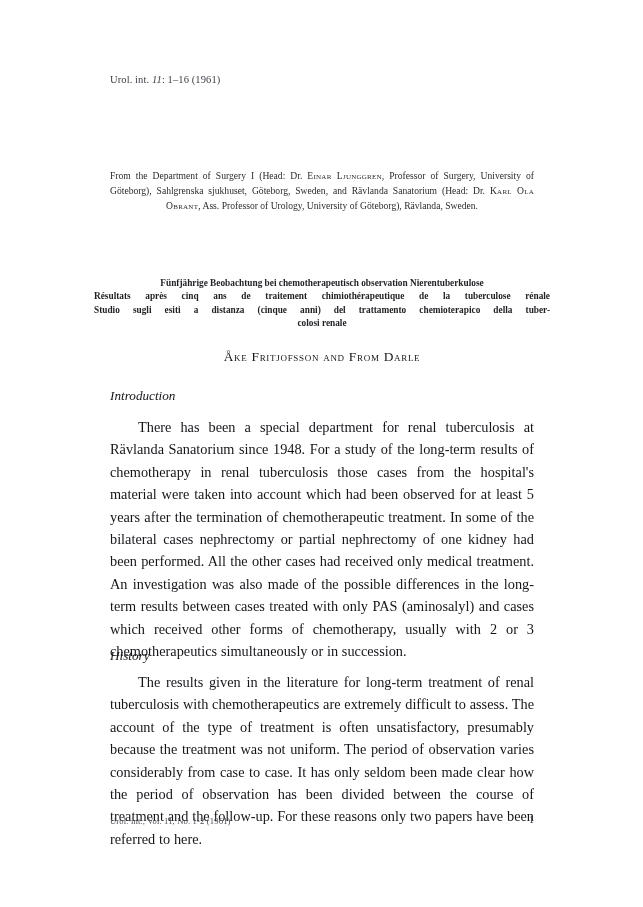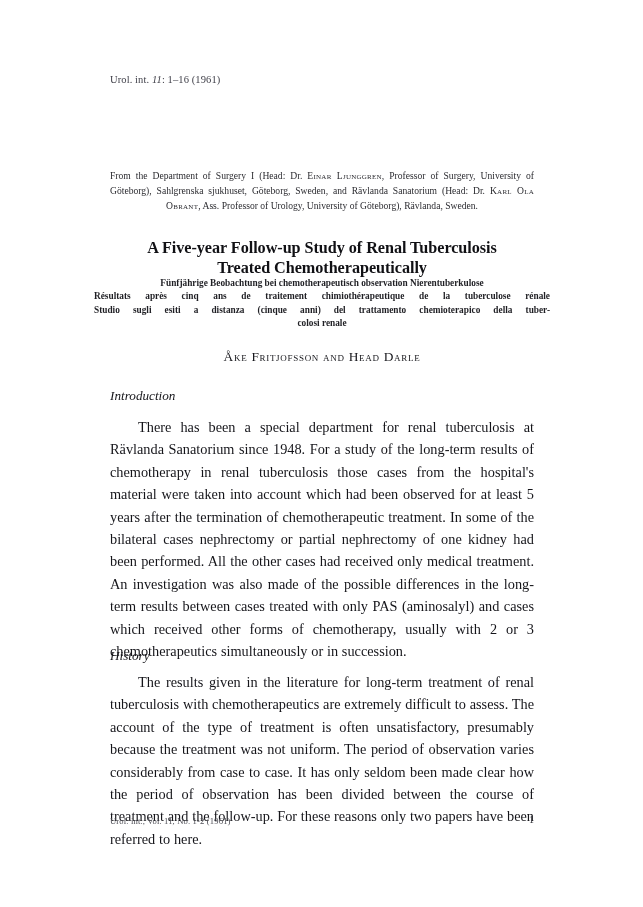--- a/index.html
+++ b/index.html
@@ -151,7 +151,7 @@
   <div class="affiliation"><span>From the Department of Surgery I (Head: Dr. </span><span class="sc">Einar Ljunggren</span><span>, Professor of Surgery, University of Göteborg), Sahlgrenska sjukhuset, Göteborg, Sweden, and Rävlanda Sanatorium (Head: Dr. </span><span class="sc">Karl Ola Obrant</span><span>, Ass. Professor of Urology, University of Göteborg), Rävlanda, Sweden.</span></div>
 
   <div class="title">
-    <span>A Five-year Follow-up Study of Renal Tuberculosis</span><br>
+    <br>
     <span>Treated Chemotherapeutically</span>
   </div>
 

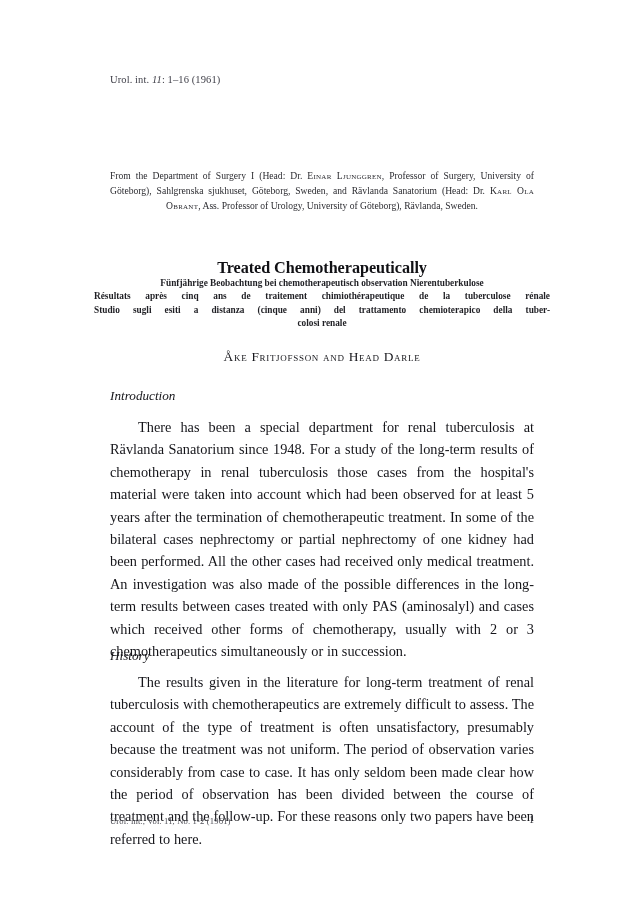--- a/index.html
+++ b/index.html
@@ -152,7 +152,6 @@
 
   <div class="title">
     <br>
-    <span>Treated Chemotherapeutically</span>
   </div>
 
   <div class="subtitles">

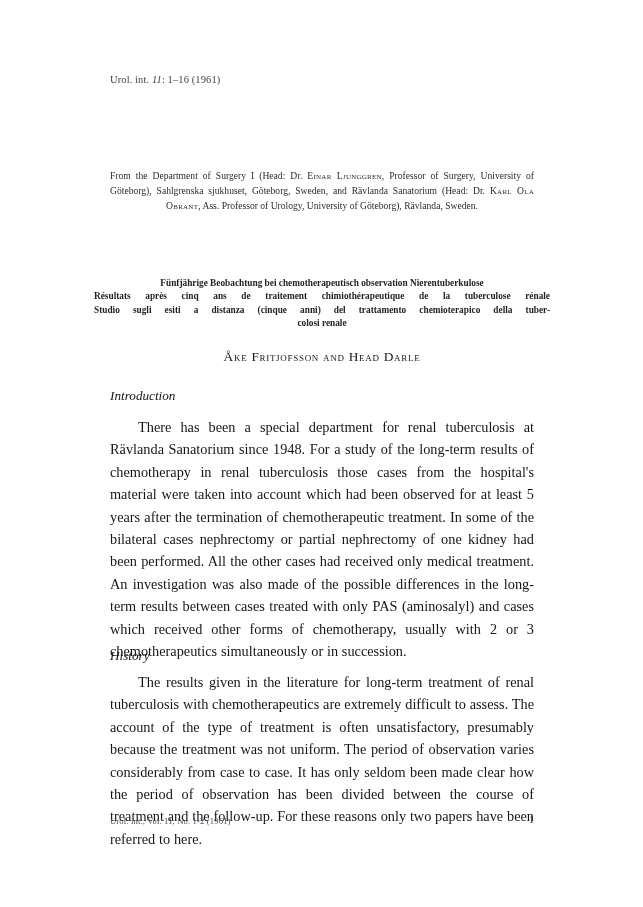--- a/index.html
+++ b/index.html
@@ -161,7 +161,7 @@
     <span class="sub-line">colosi renale</span>
   </div>
 
-  <div class="authors">Åke Fritjofsson and Head Darle</div>
+  <div class="authors">Åke Fritjofsson and From Darle</div>
 
   <div class="section-heading" id="heading-introduction">Introduction</div>
   <div class="body-par" id="par-introduction">There has been a special department for renal tuberculosis at Rävlanda Sanatorium since 1948. For a study of the long-term results of chemotherapy in renal tuberculosis those cases from the hospital's material were taken into account which had been observed for at least 5 years after the termination of chemotherapeutic treatment. In some of the bilateral cases nephrectomy or partial nephrectomy of one kidney had been performed. All the other cases had received only medical treatment. An investigation was also made of the possible differences in the long-term results between cases treated with only PAS (aminosalyl) and cases which received other forms of chemotherapy, usually with 2 or 3 chemotherapeutics simultaneously or in succession.</div>

